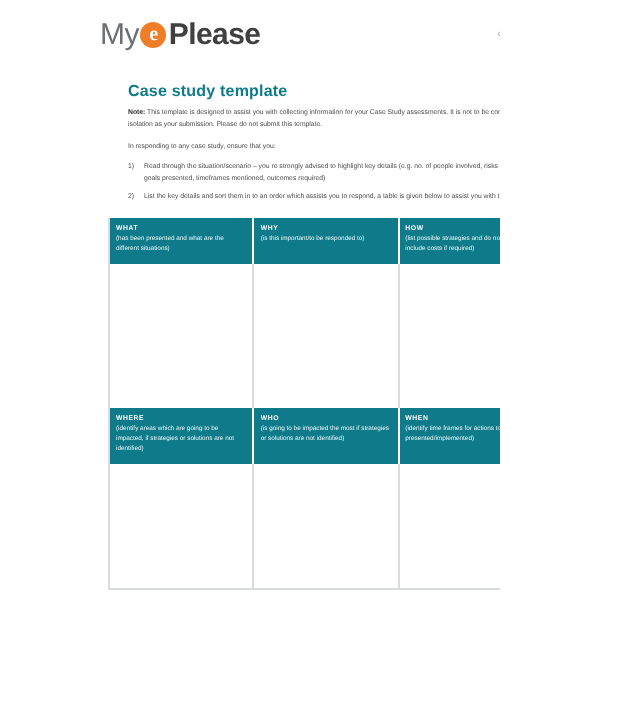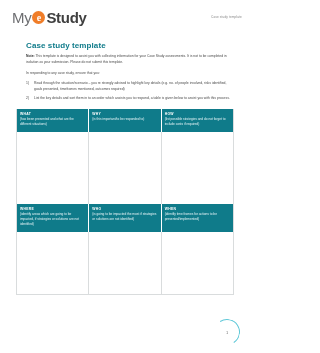--- a/index.html
+++ b/index.html
@@ -22,6 +22,7 @@
     height: 353px;
     background: #ffffff;
     box-sizing: border-box;
+    margin-left: 38px;
   }
 
   

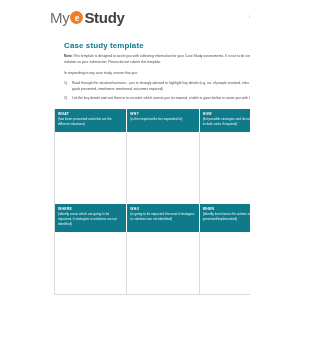--- a/index.html
+++ b/index.html
@@ -195,7 +195,7 @@
     <div class="logo">
       <span class="logo-my">My</span>
       <span class="logo-e">e</span>
-      <span class="logo-campus">Study</span>
+      <span class="logo-campus">Please</span>
     </div>
     <div class="header-right">Case study template</div>
   </div>

